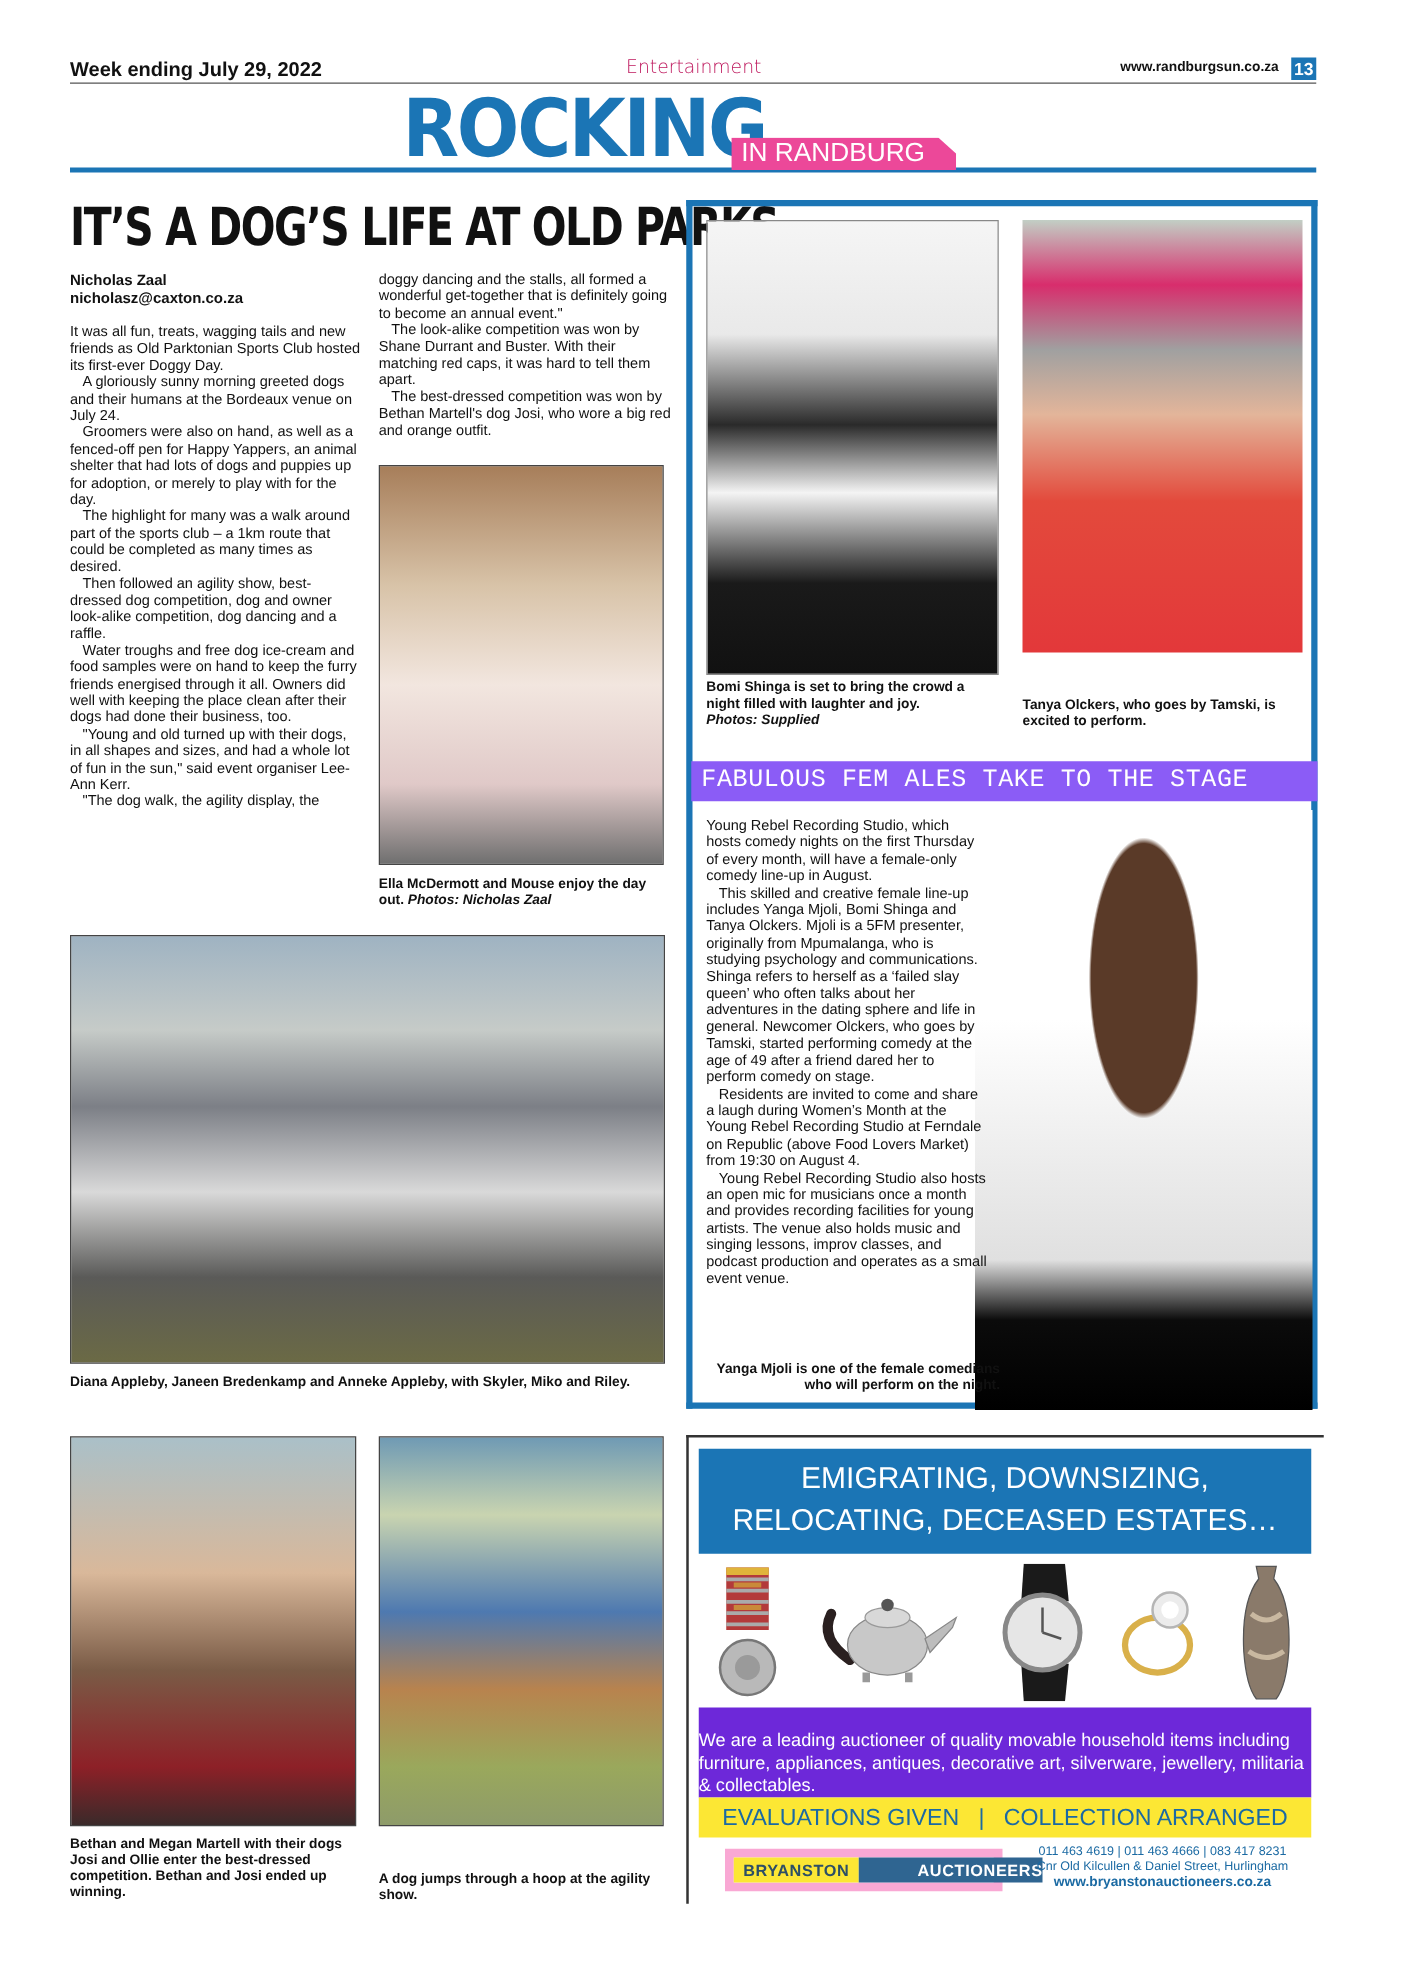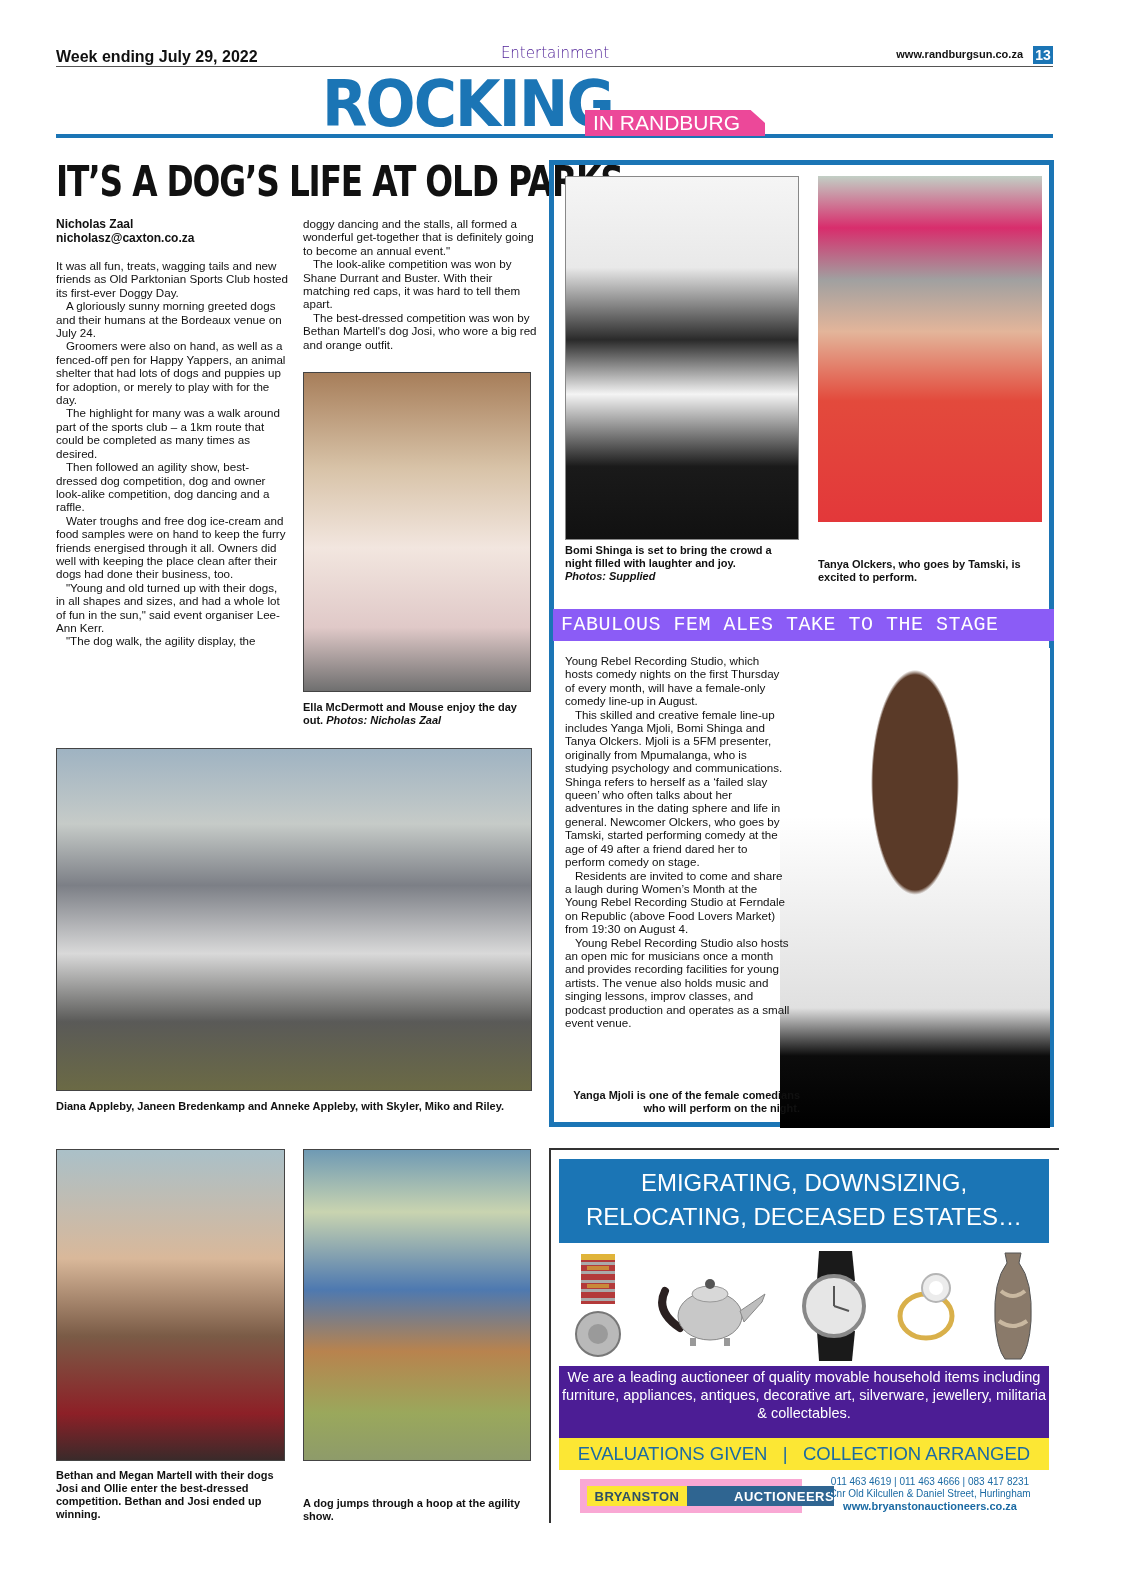--- a/index.html
+++ b/index.html
@@ -8,7 +8,7 @@
 
   
   .hdr-left { left: 56px; top: 48px; font-size: 16px; font-weight: bold; font-family: "Liberation Sans", sans-serif; }
-  .hdr-center { left: 0; width: 1110px; top: 44px; text-align: center; font-size: 15px; font-family: "DejaVu Sans", sans-serif; font-weight: 300; color: #4c1d95; }
+  .hdr-center { left: 0; width: 1110px; top: 44px; text-align: center; font-size: 15px; font-family: "DejaVu Sans", sans-serif; font-weight: 300; color: #be185d; }
   .hdr-right { right: 100px; top: 48px; font-size: 11px; font-weight: bold; text-align: right; }
   .page-num { right: 70px; top: 46px; width: 20px; height: 18px; background: #1b75b5; color: #fff; font-weight: bold; font-size: 14px; text-align: center; line-height: 18px; }
   .hdr-rule { left: 56px; width: 997px; top: 66px; height: 1px; background: #555; }

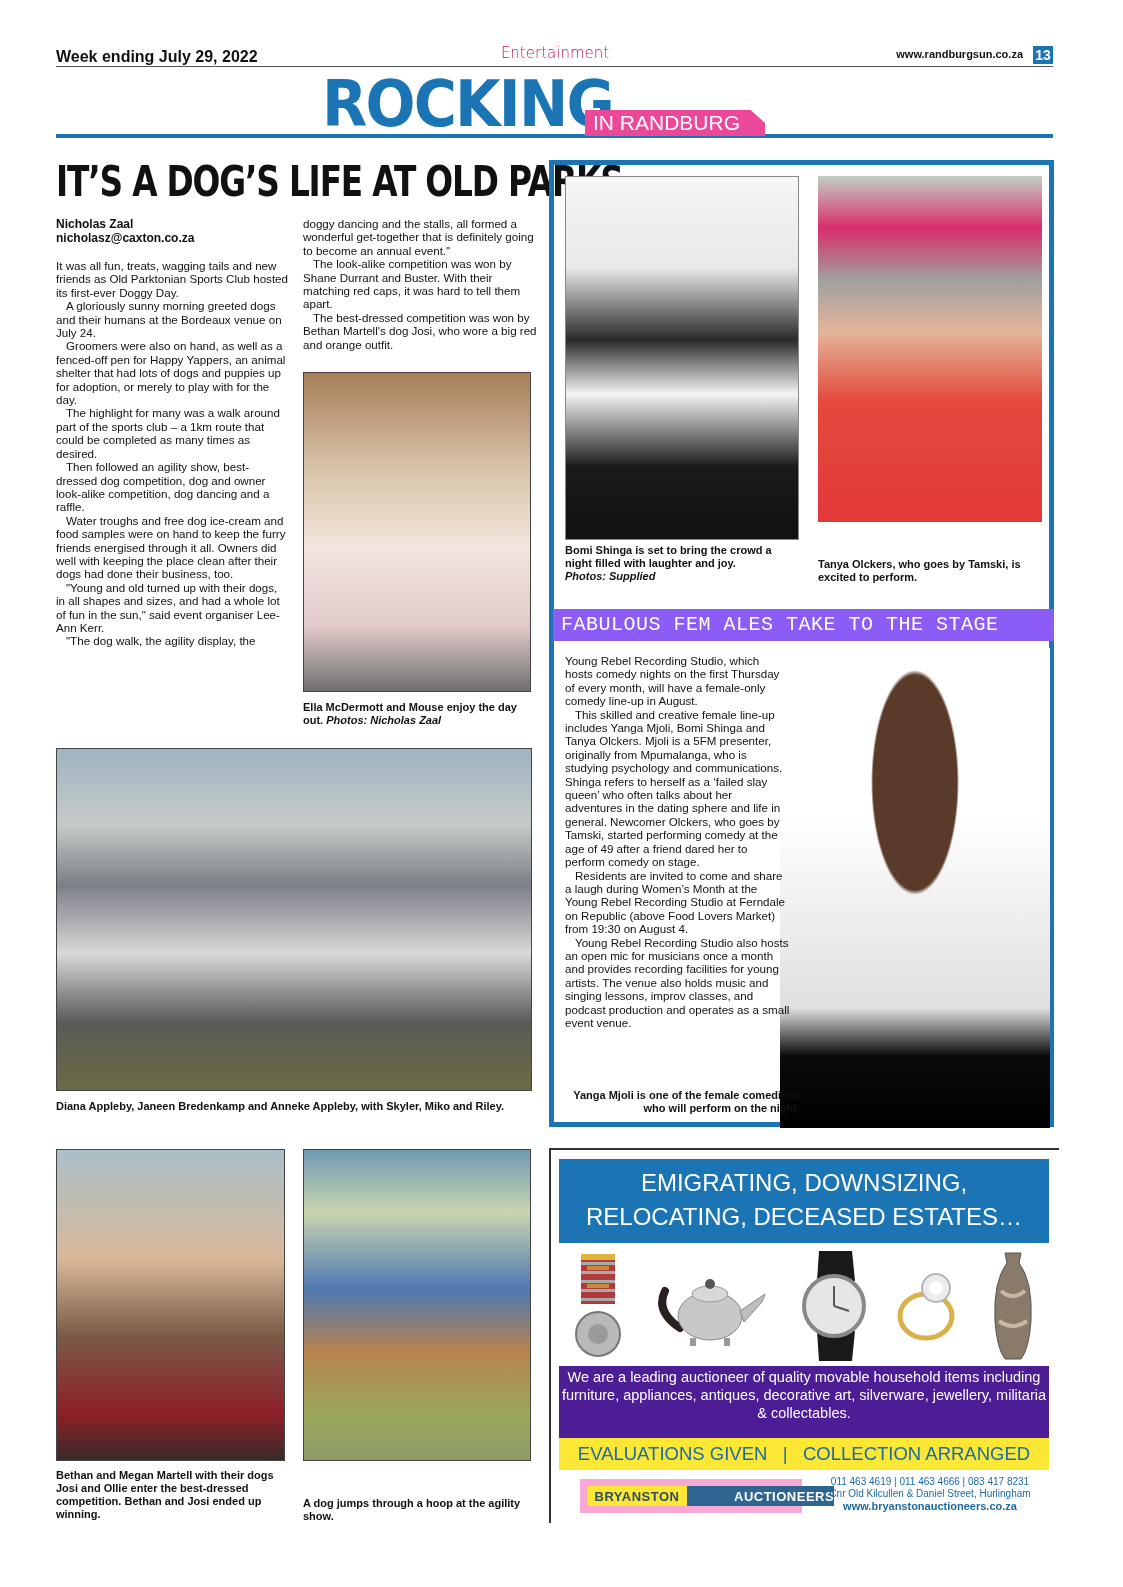--- a/index.html
+++ b/index.html
@@ -55,7 +55,7 @@
   .ad-top { left: 559px; top: 1159px; width: 490px; height: 84px; background: #1b75b5; color: #fff; text-align: center; font-size: 24px; line-height: 34px; padding-top: 7px; box-sizing: border-box; }
   .ad-products { left: 559px; top: 1248px; width: 490px; height: 116px; display: flex; justify-content: space-around; align-items: center; }
   .prod { display: flex; align-items: center; justify-content: center; }
-  .ad-mid { left: 559px; top: 1366px; width: 490px; height: 72px; background: #4c1d95; color: #fff; text-align: center; font-size: 14.5px; line-height: 18px; padding-top: 2px; box-sizing: border-box; }
+  .ad-mid { left: 559px; top: 1366px; width: 490px; height: 72px; background: #6d28d9; color: #fff; text-align: left; font-size: 14.5px; line-height: 18px; padding-top: 18px; box-sizing: border-box; }
   .ad-yellow { left: 559px; top: 1438px; width: 490px; height: 32px; background: #fce734; color: #1b6aa3; text-align: center; font-size: 18.5px; line-height: 32px; }
   .ad-logo { left: 580px; top: 1479px; width: 222px; height: 34px; border: 7px solid #f9a8d4; display: flex; font-weight: bold; font-size: 13px; letter-spacing: 0.5px; box-sizing: border-box; }
   .ad-logo .l1 { background: #fce734; color: #2d4f66; flex: 0 0 100px; display:flex; align-items:center; justify-content:center; }

